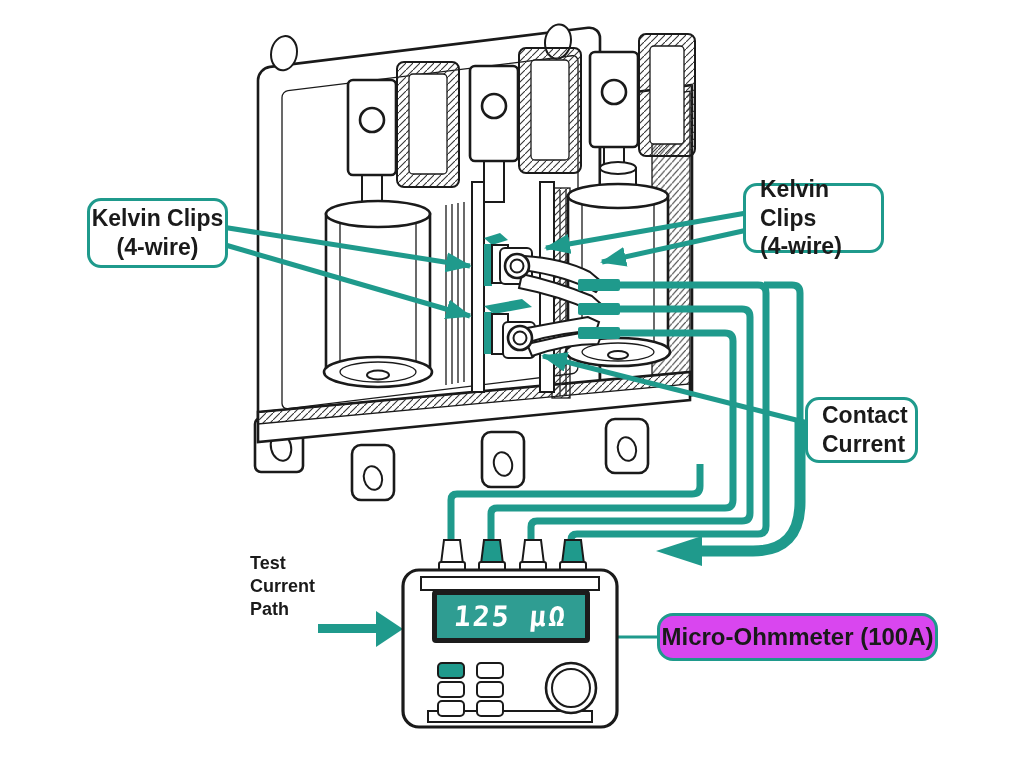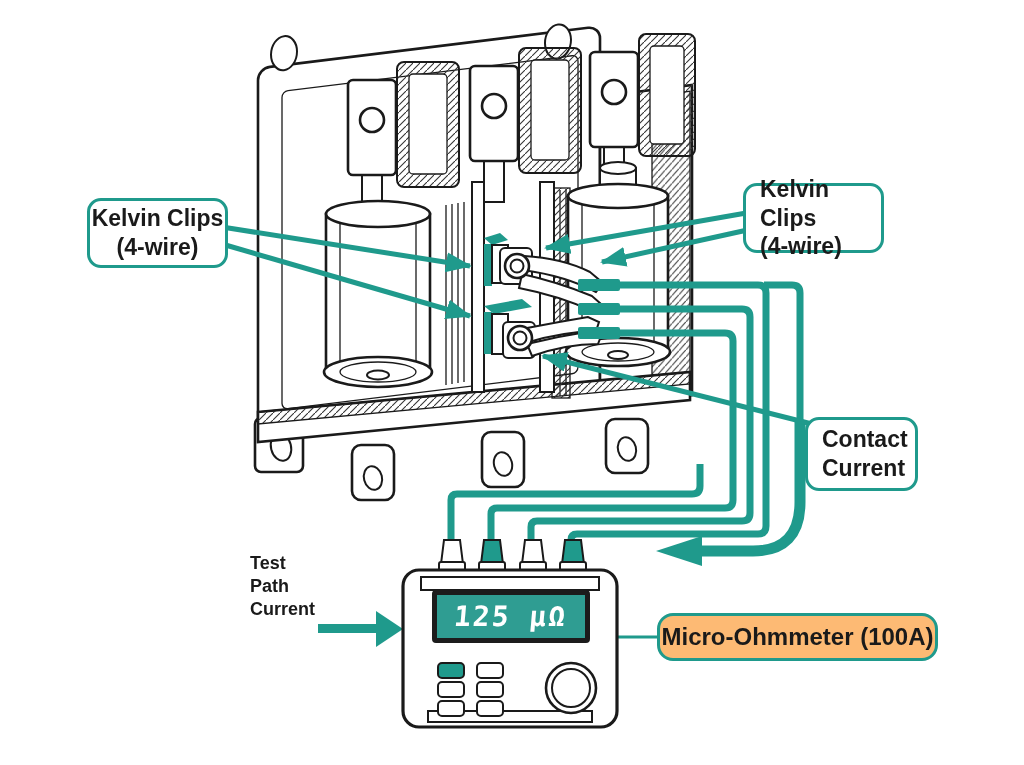--- a/index.html
+++ b/index.html
@@ -278,7 +278,7 @@
   <span>(4-wire)</span>
 </div>
 
-<div class="callout left" style="left:805px;top:397px;width:113px;height:74px;margin-top:20px;">
+<div class="callout left" style="left:805px;top:397px;width:113px;height:66px;">
   <span>Contact</span>
   <span>Current</span>
 </div>

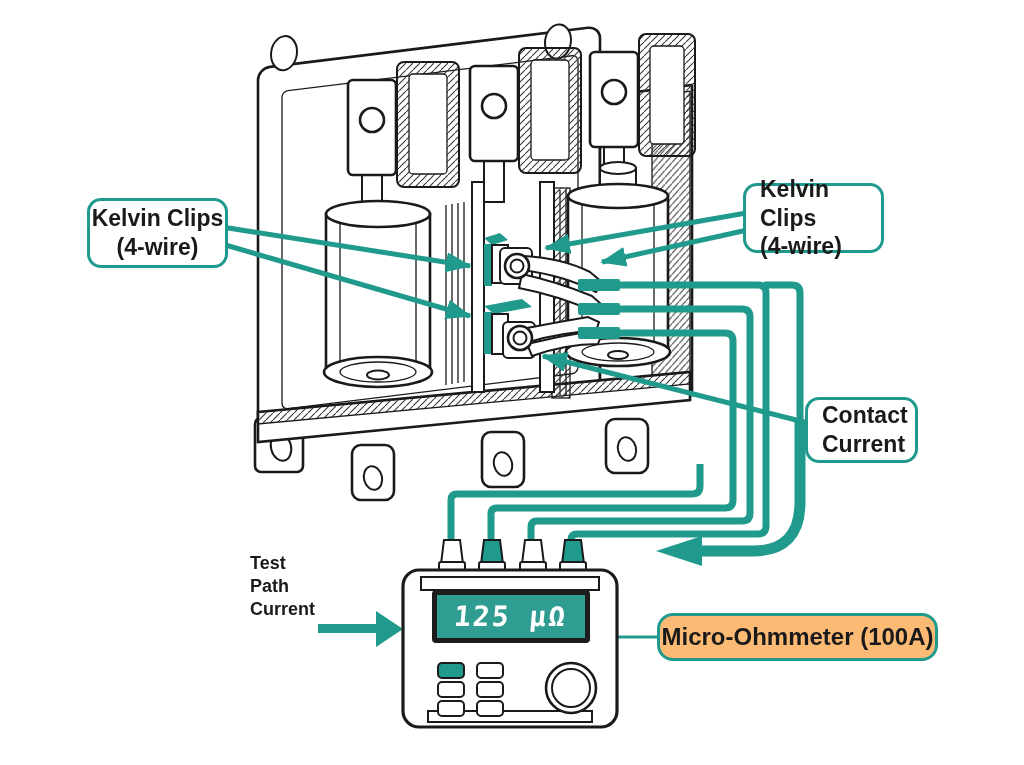--- a/index.html
+++ b/index.html
@@ -285,8 +285,8 @@
 
 <div class="plain-label" style="left:250px;top:552px;width:120px;">
   <div>Test</div>
+  <div>Current</div>
   <div>Path</div>
-  <div>Current</div>
 </div>
 
 <div class="lcd">

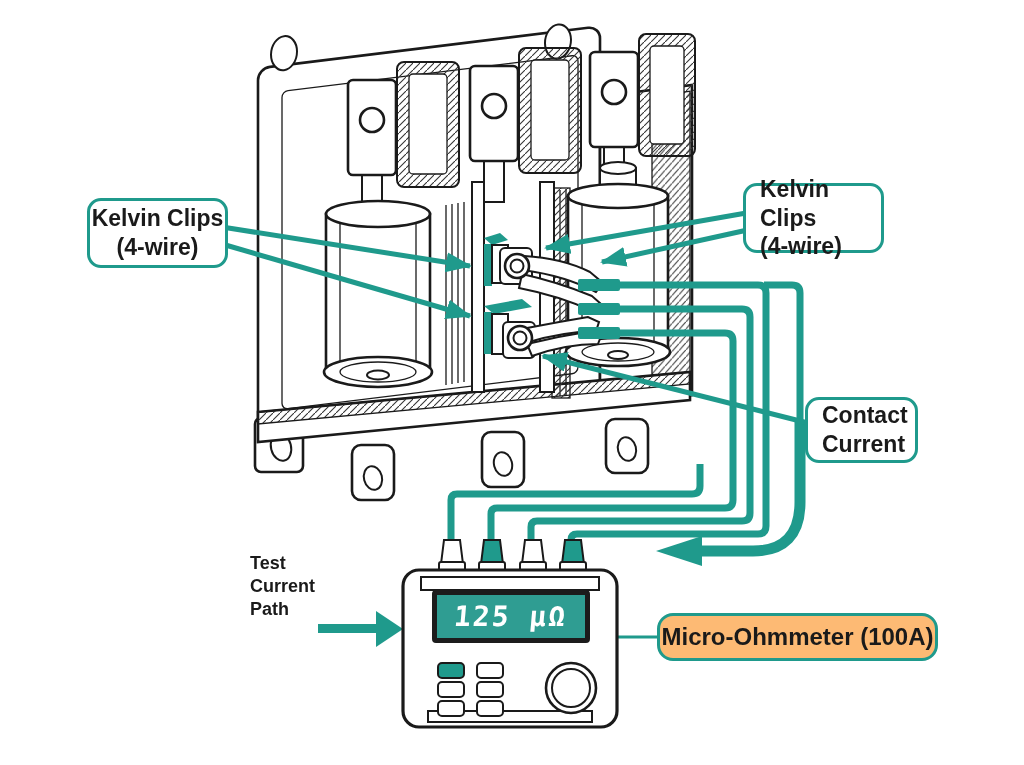--- a/index.html
+++ b/index.html
@@ -45,7 +45,7 @@
   }
   .meter-label-box{
     position:absolute;left:657px;top:613px;width:281px;height:48px;
-    background:#fdba74;border:3px solid var(--accent);border-radius:16px;
+    background:#d946ef;border:3px solid var(--accent);border-radius:16px;
     display:flex;align-items:center;justify-content:center;
     font-size:24px;font-weight:600;color:var(--ink);white-space:nowrap;
   }

